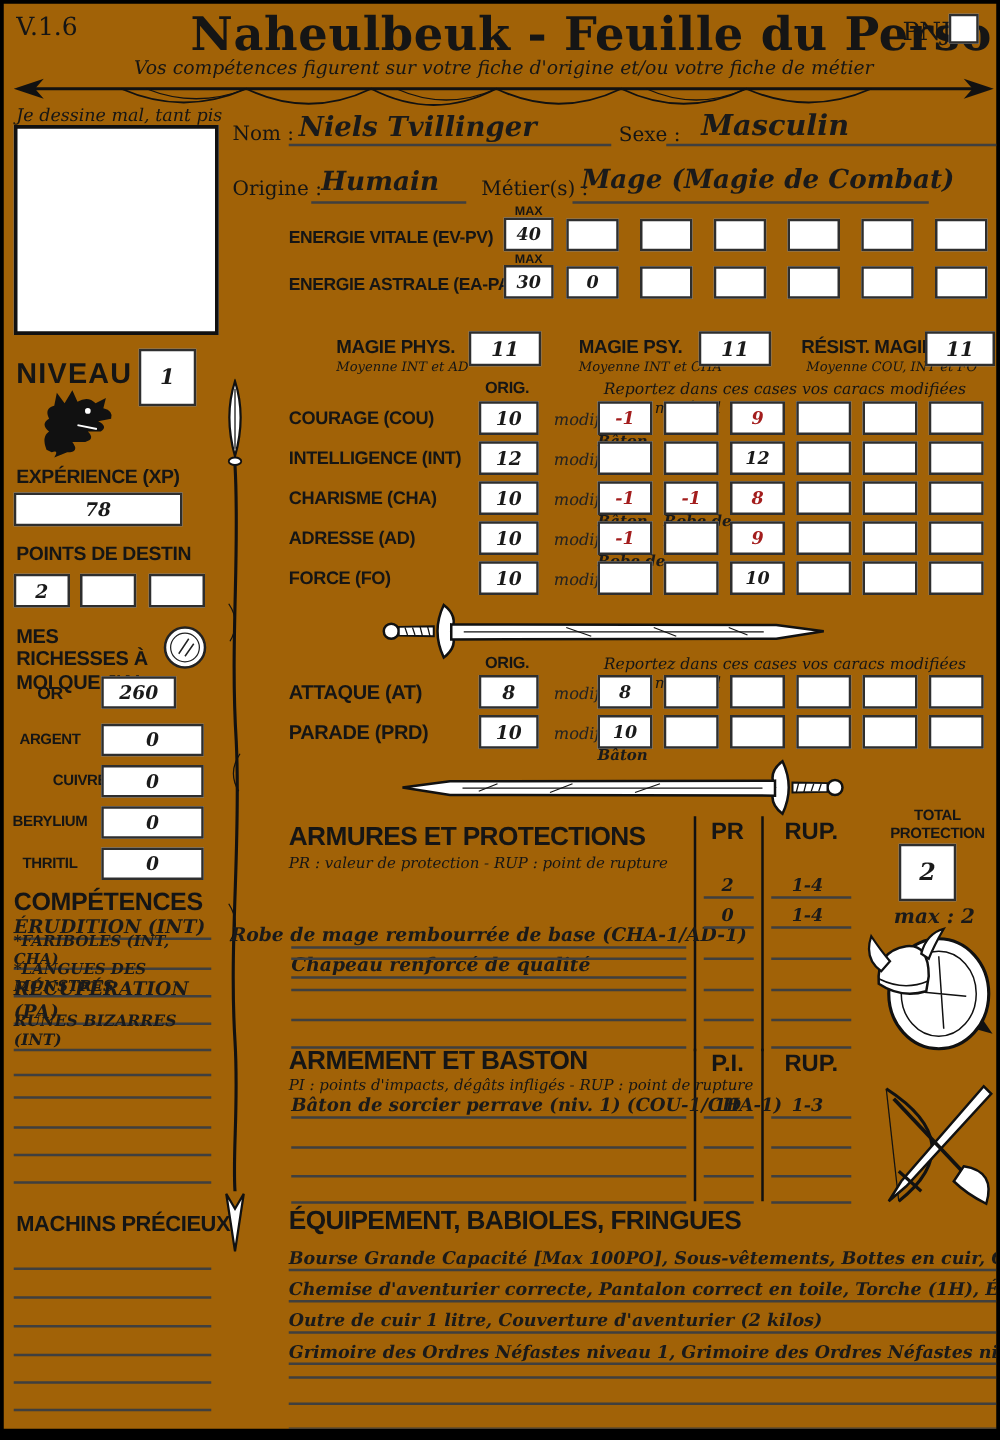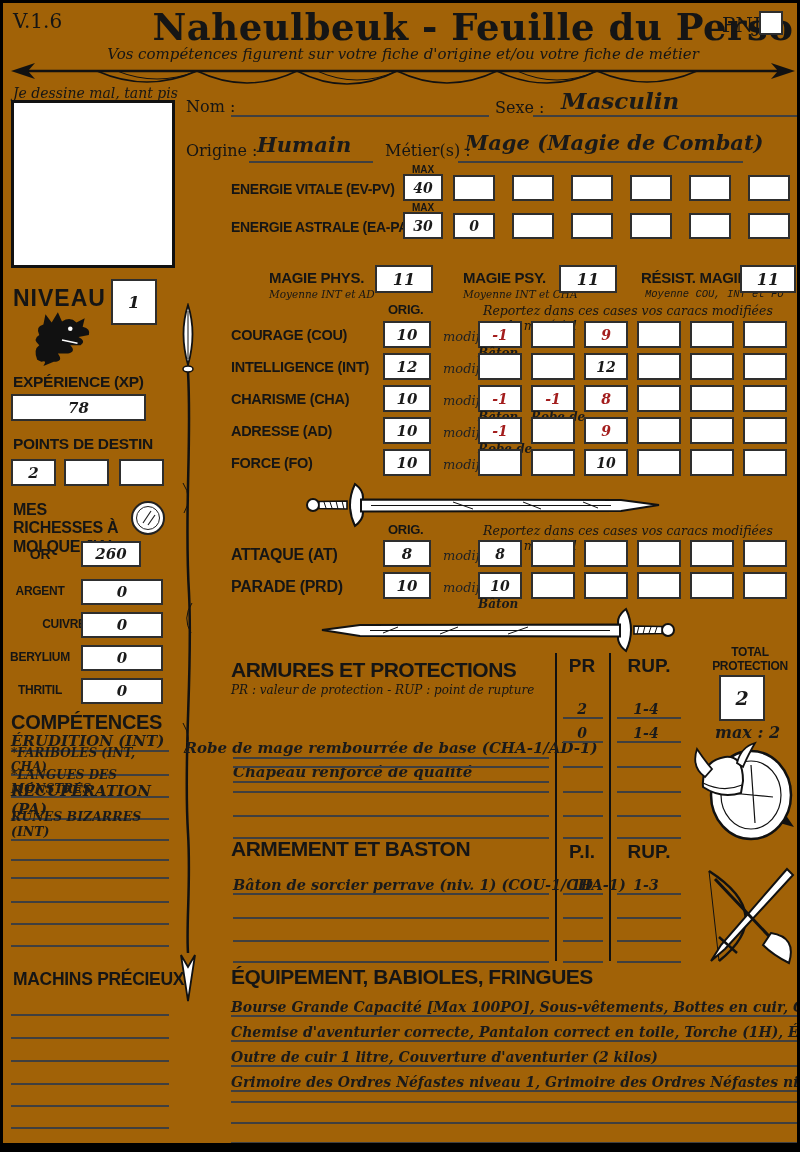--- a/index.html
+++ b/index.html
@@ -151,6 +151,7 @@
   </svg>
 
   <div class="abs serif" style="left:183px;top:94px;font-size:16px;">Nom :</div>
+  <div class="abs script" style="left:236px;top:86px;font-size:22px;">Niels Tvillinger</div>
   <div class="wline" style="left:228px;top:92px;width:258px;height:22px;"></div>
   <div class="abs serif" style="left:492px;top:95px;font-size:16px;">Sexe :</div>
   <div class="abs script" style="left:558px;top:84px;font-size:23px;">Masculin</div>

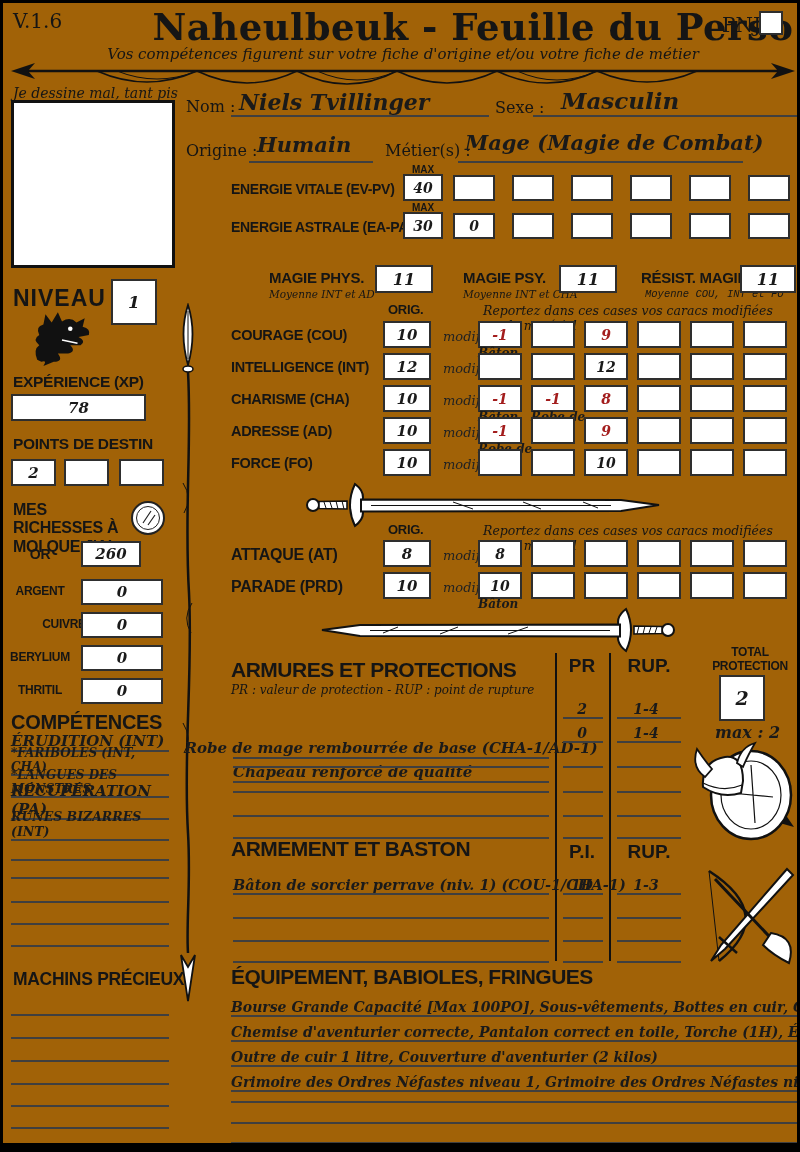--- a/index.html
+++ b/index.html
@@ -226,7 +226,7 @@
       <span class="script" style="font-size:16px;">11</span>
     </div>
   <div class="abs mglbl" style="left:638px;top:266px;">RÉSIST. MAGIE</div>
-  <div class="abs ital mgsub" style="left:642px;top:285px;font-family:Liberation Mono, monospace;">Moyenne COU, INT et FO</div>
+  <div class="abs ital mgsub" style="left:642px;top:285px;">Moyenne COU, INT et FO</div>
   <div class="box" style="left:737px;top:262px;width:56px;height:28px;">
       <span class="script" style="font-size:16px;">11</span>
     </div>

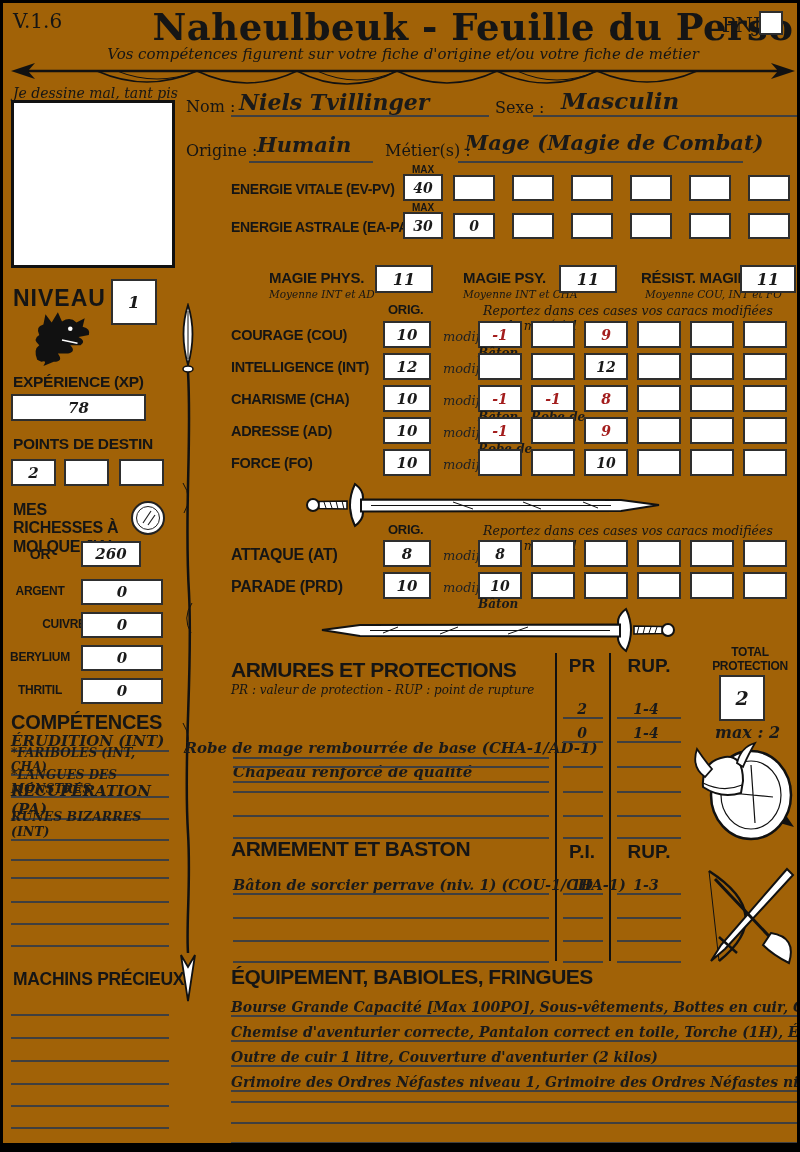--- a/index.html
+++ b/index.html
@@ -432,6 +432,7 @@
   </svg>
 
   <div class="abs sect" style="left:228px;top:834px;">ARMEMENT ET BASTON</div>
+  <div class="abs ital" style="left:228px;top:858px;font-size:12px;">PI : points d'impacts, dégâts infligés - RUP : point de rupture</div>
   <div class="vdiv" style="left:552px;top:836px;height:122px;"></div>
   <div class="vdiv" style="left:606px;top:836px;height:122px;"></div>
   <div class="abs colh" style="left:556px;top:838px;width:46px;">P.I.</div>

